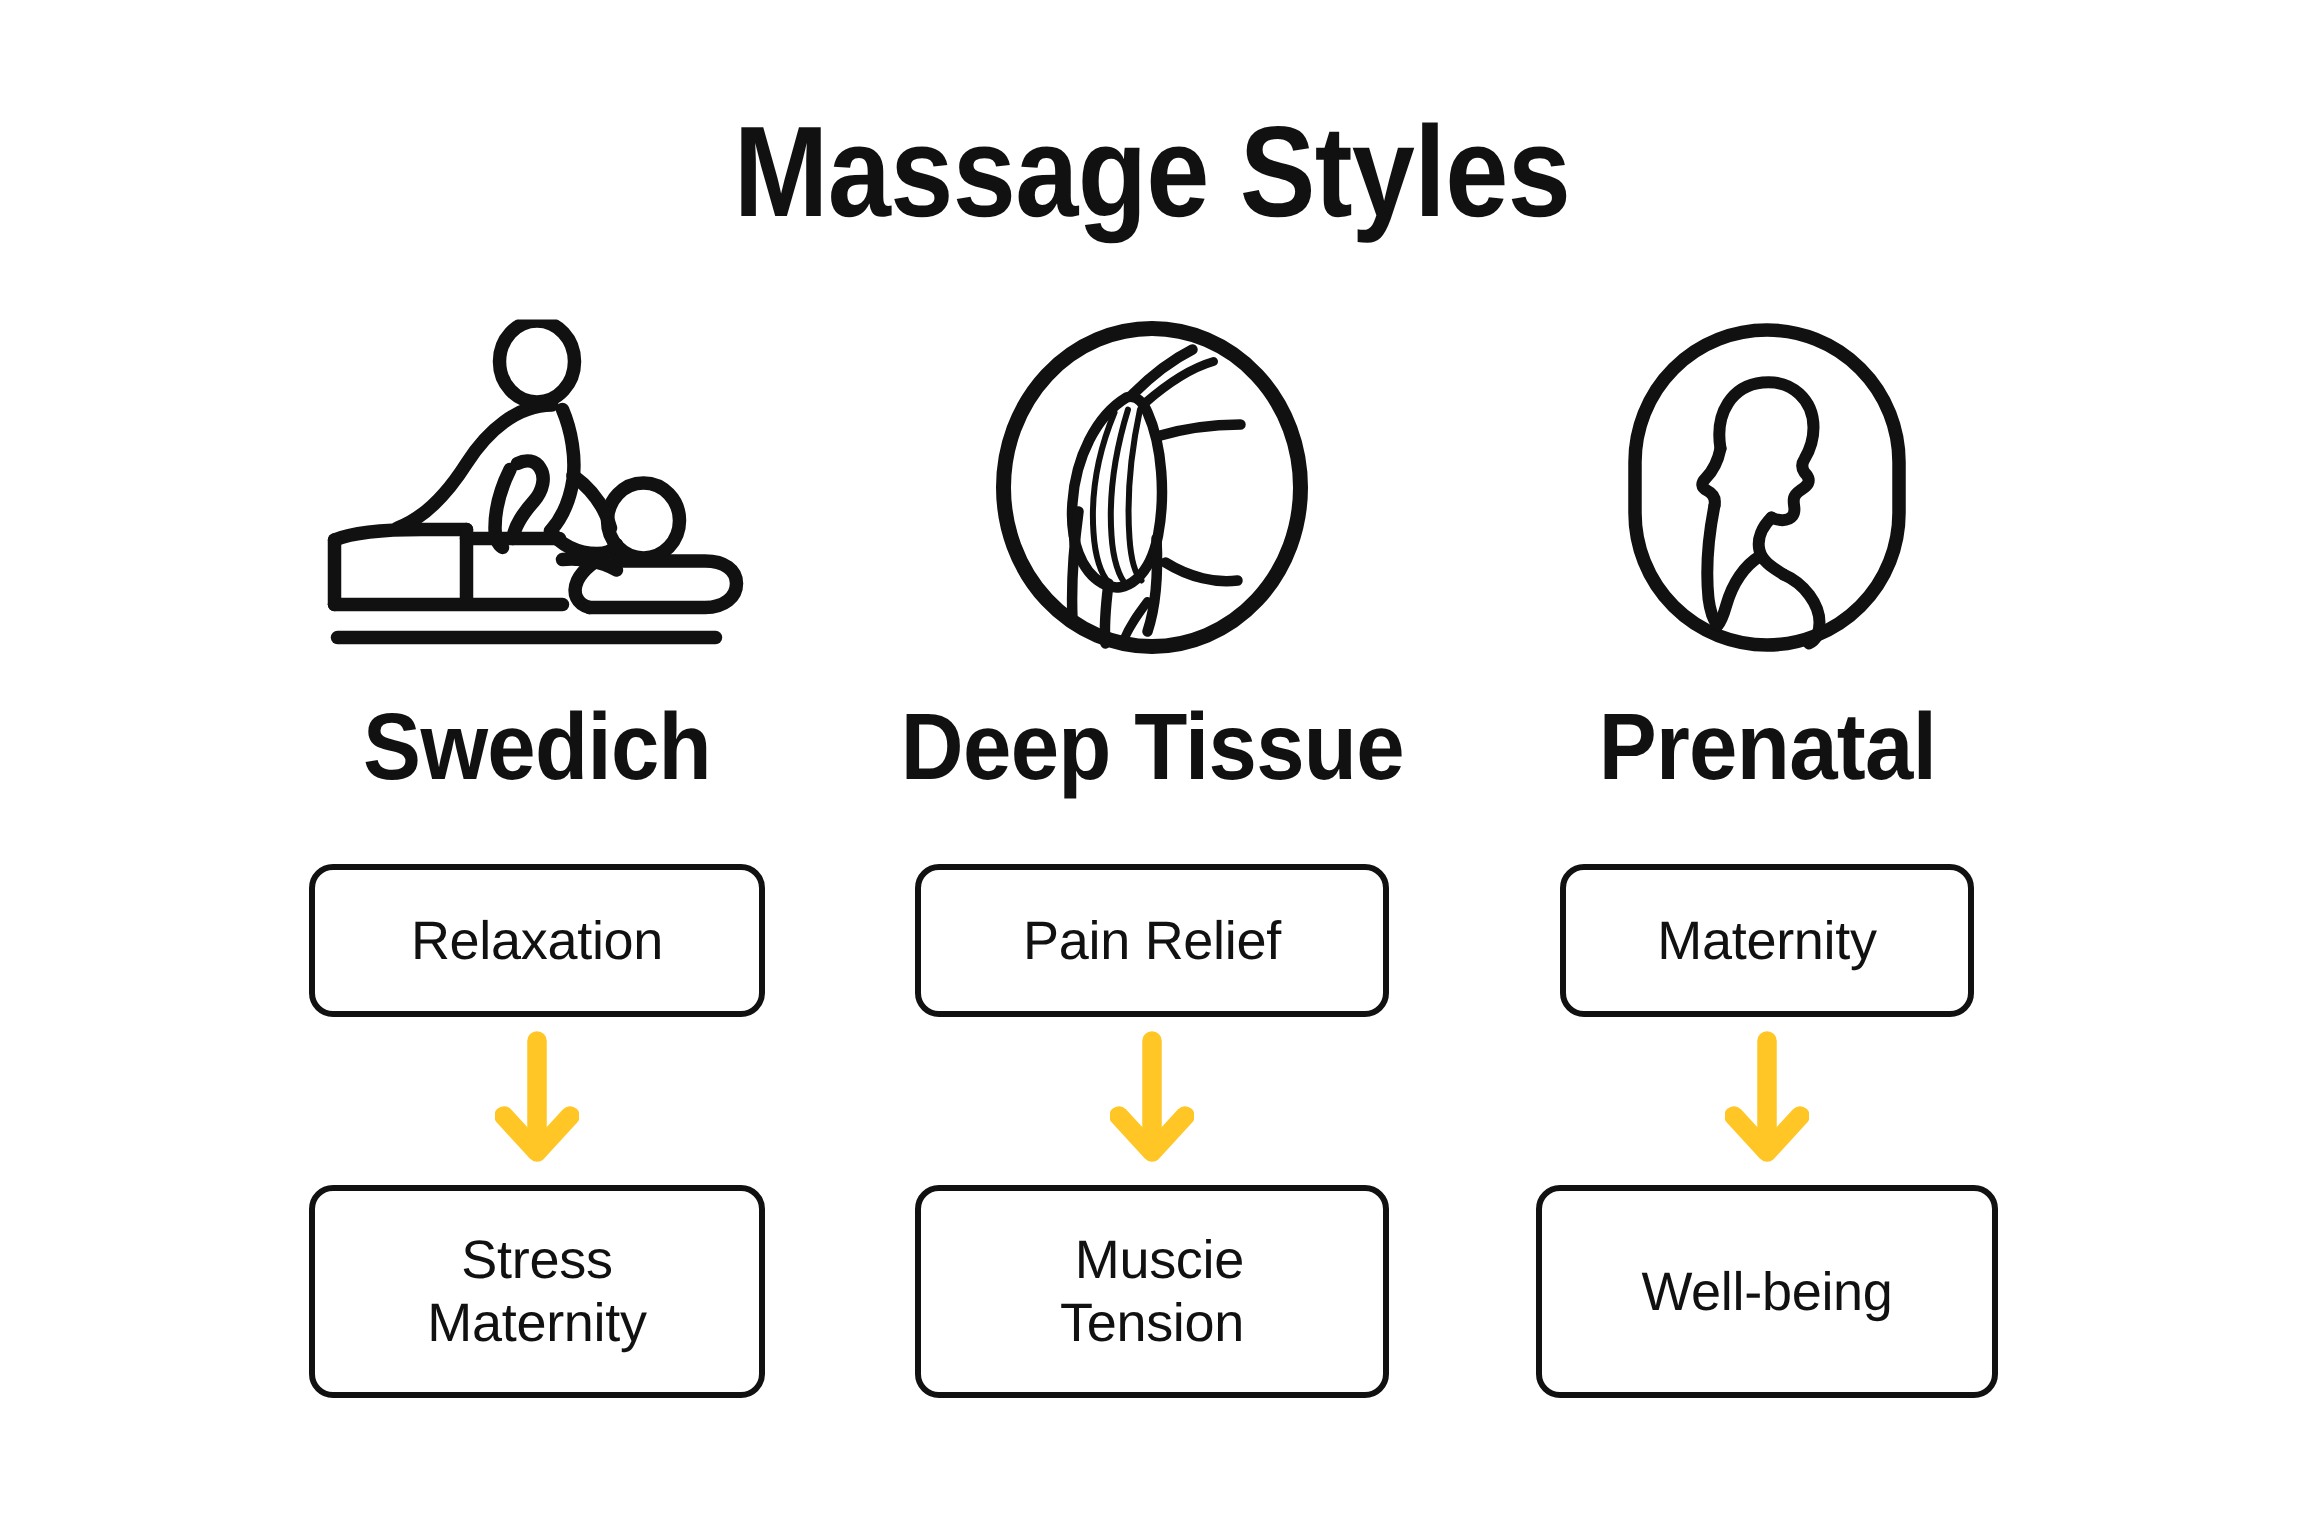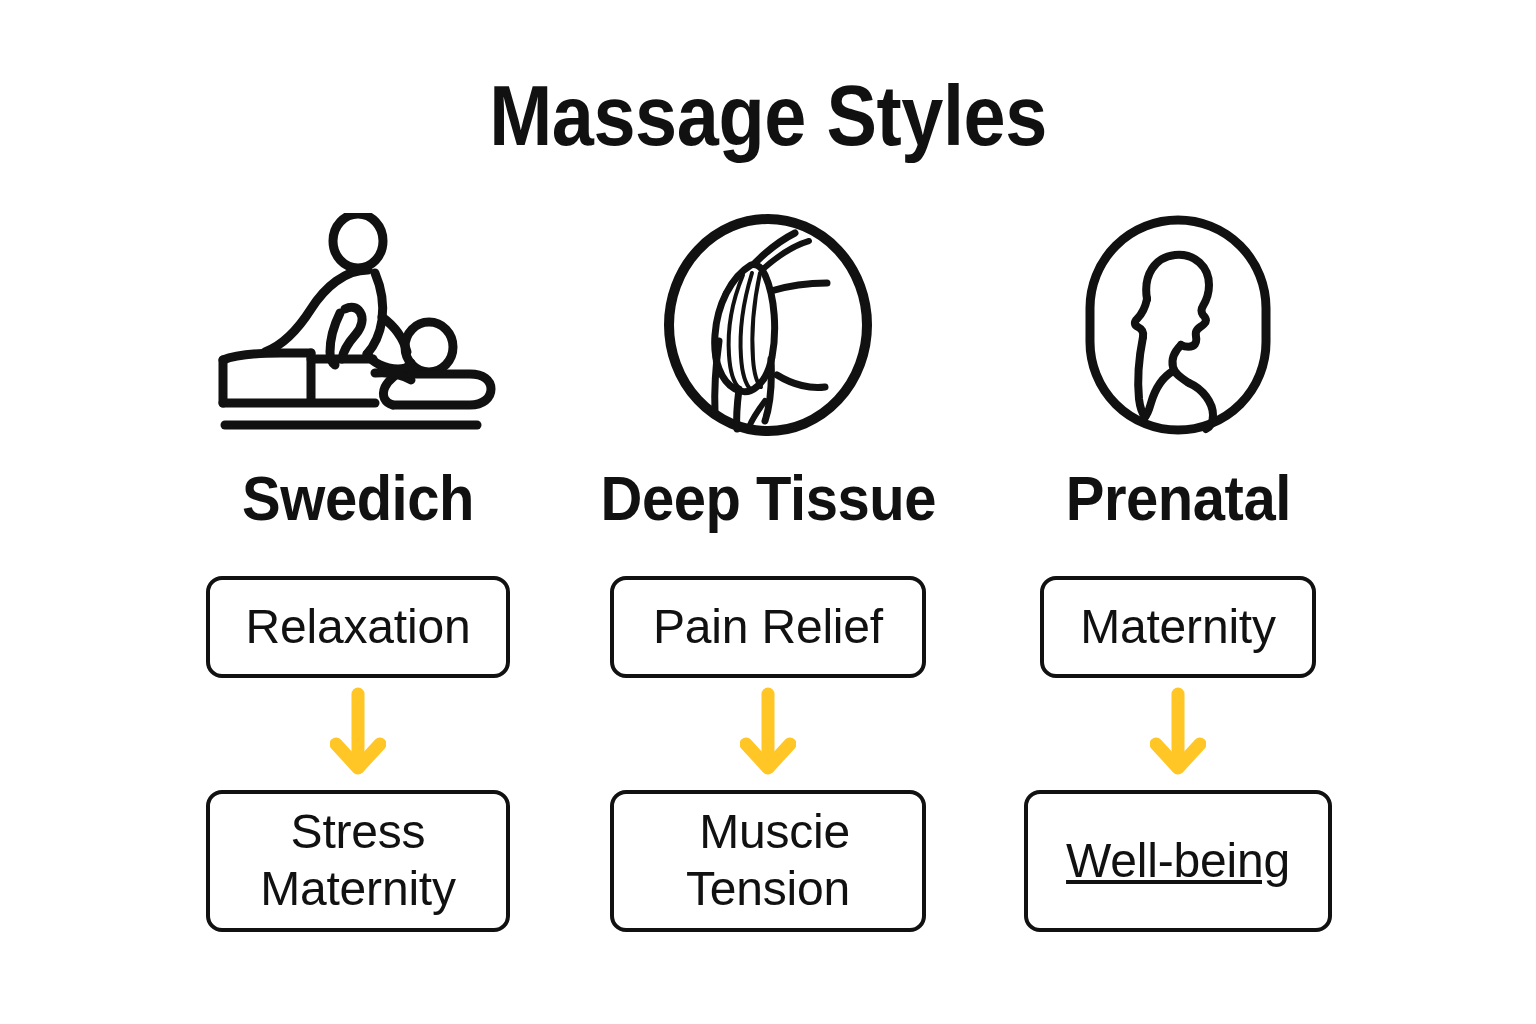--- a/index.html
+++ b/index.html
@@ -99,7 +99,7 @@
     padding: 6px 14px;
   }
   .node-text {
-    font-size: 48px;
+    font-size: 36px;
     line-height: 1.18;
     font-weight: 400;
     color: #111111;

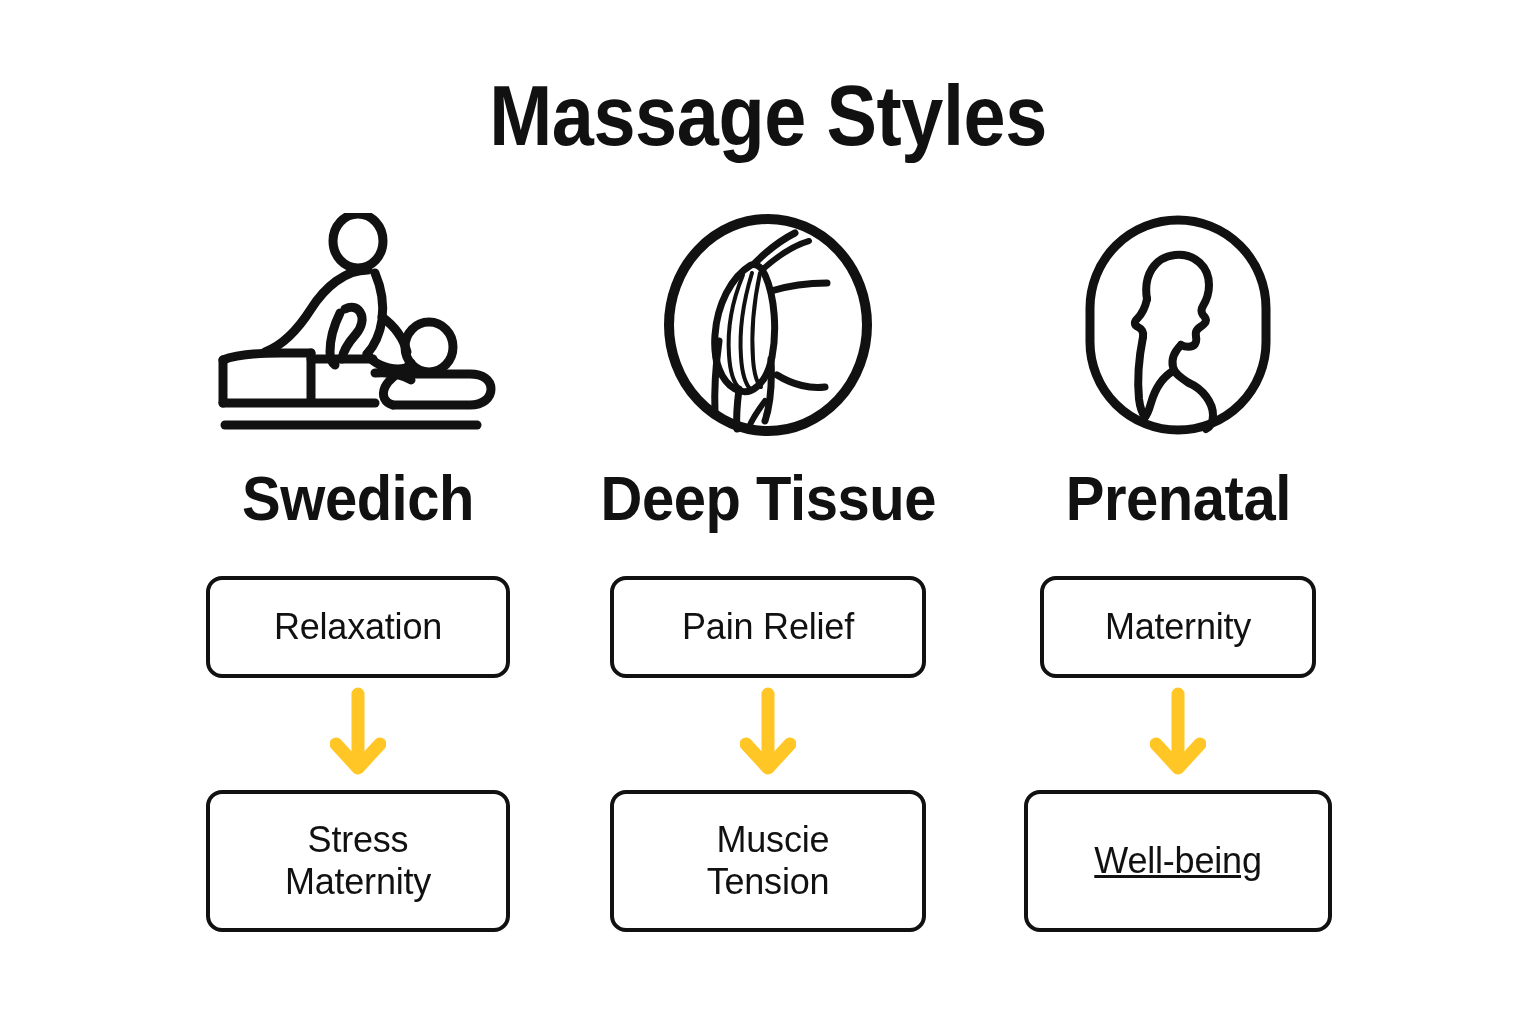--- a/index.html
+++ b/index.html
@@ -119,7 +119,7 @@
   .col-2 .node.benefit { width: 316px; }
   .col-2 .node.outcome { width: 316px; text-align: right; }
   .col-3 .node.benefit { width: 276px; }
-  .col-3 .node.outcome { width: 308px; text-decoration: underline; }
+  .col-3 .node.outcome { width: 308px; }
 
   
   .arrow {

